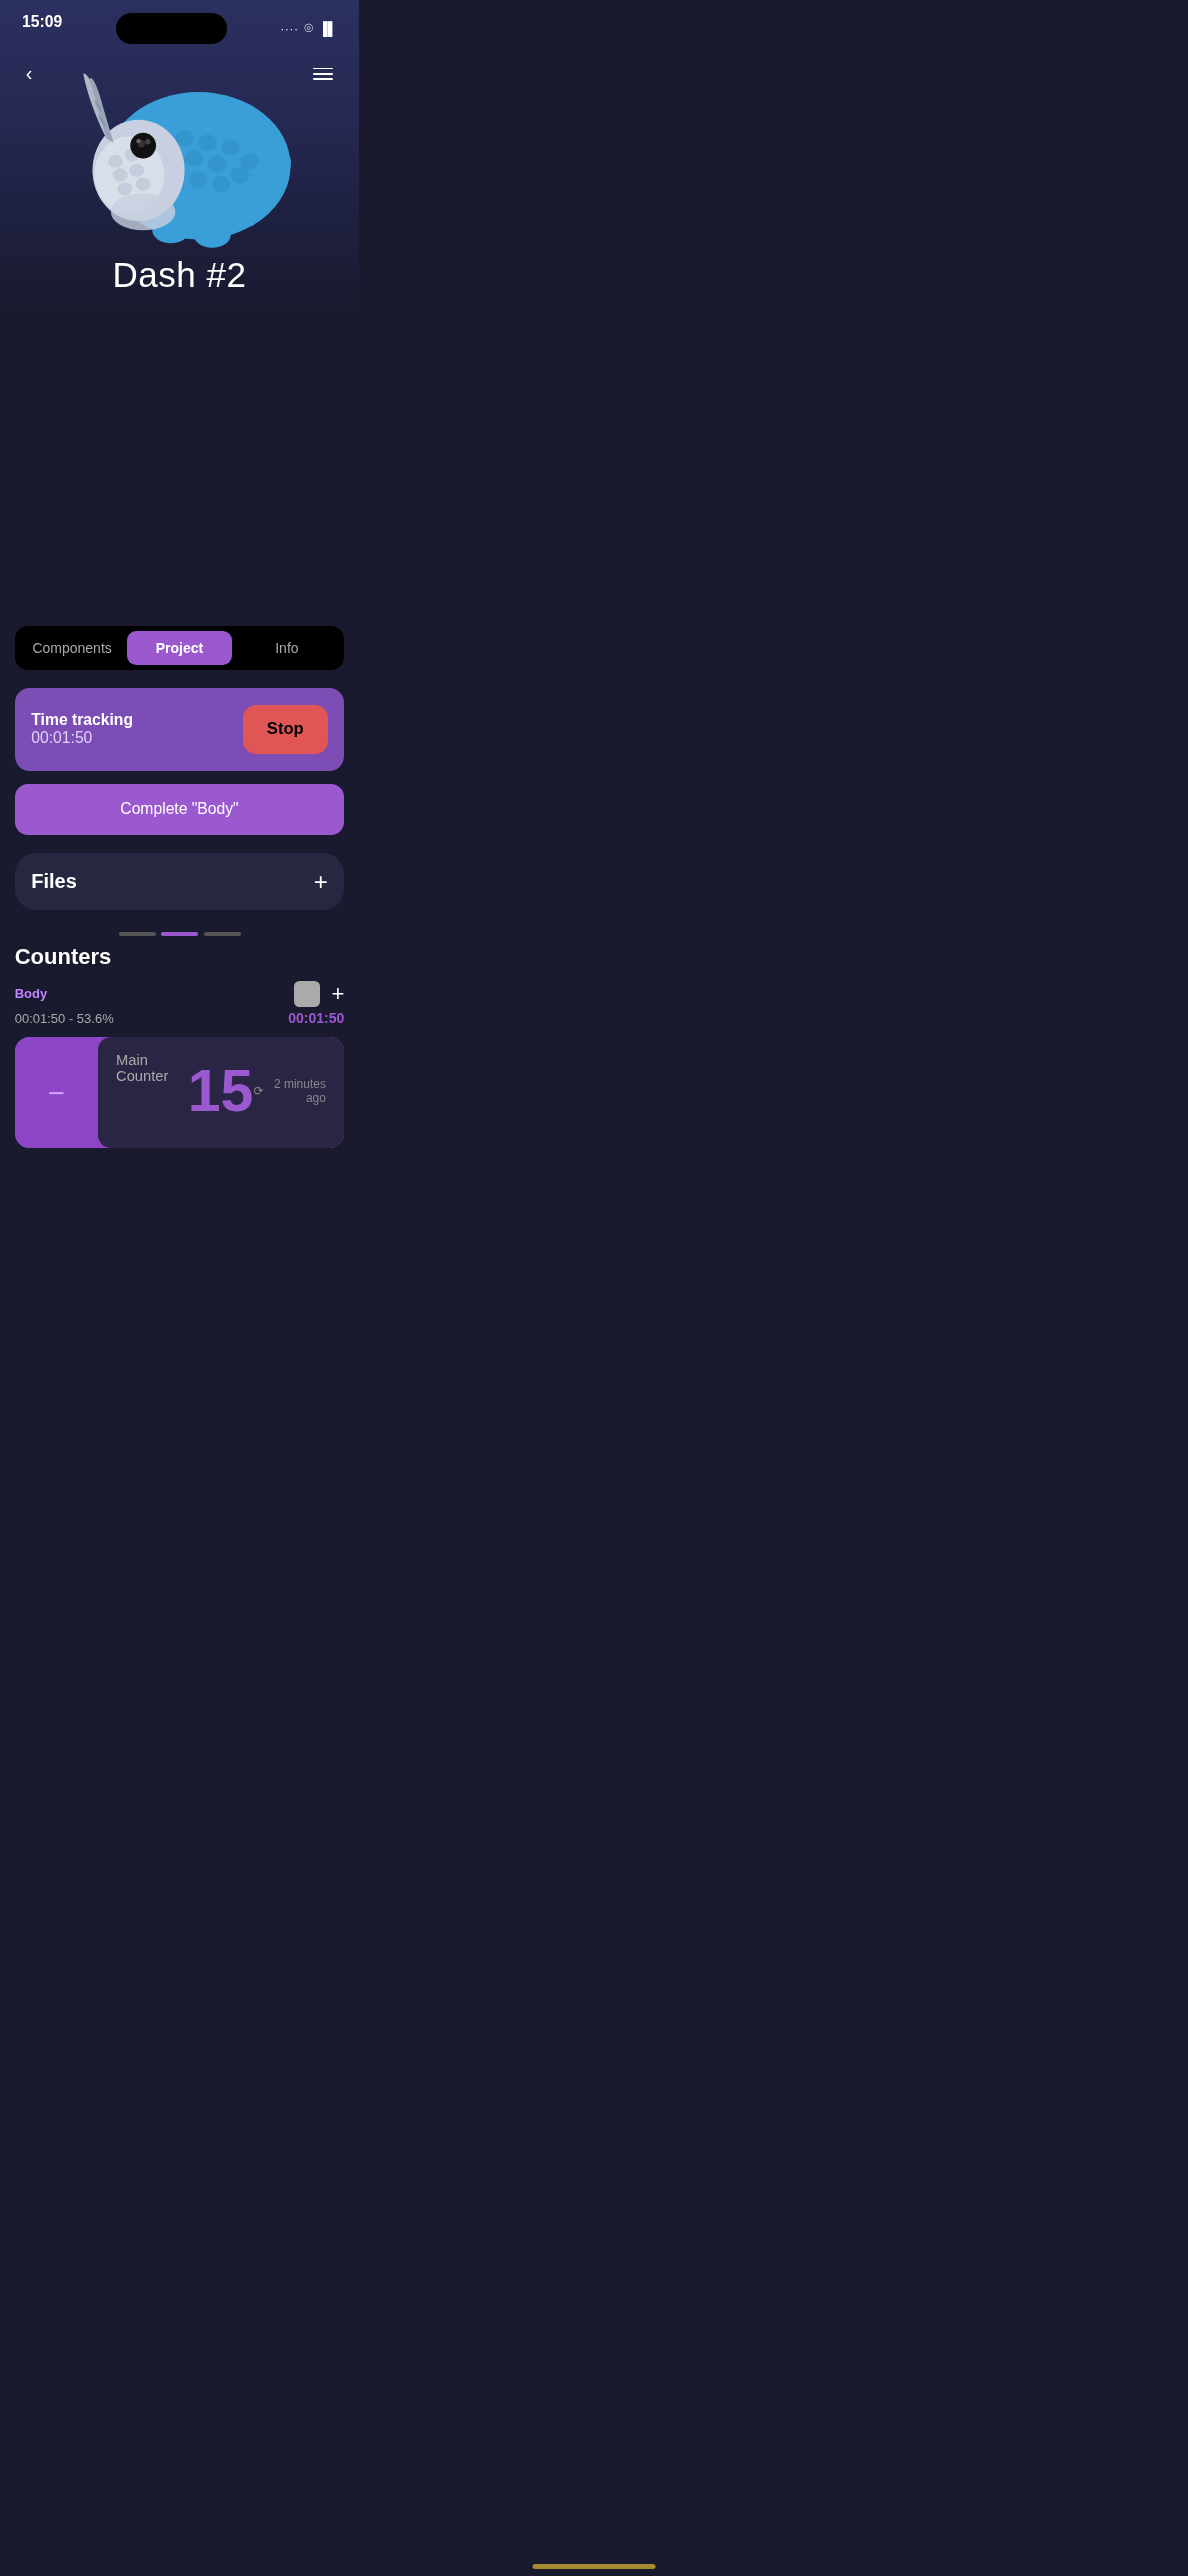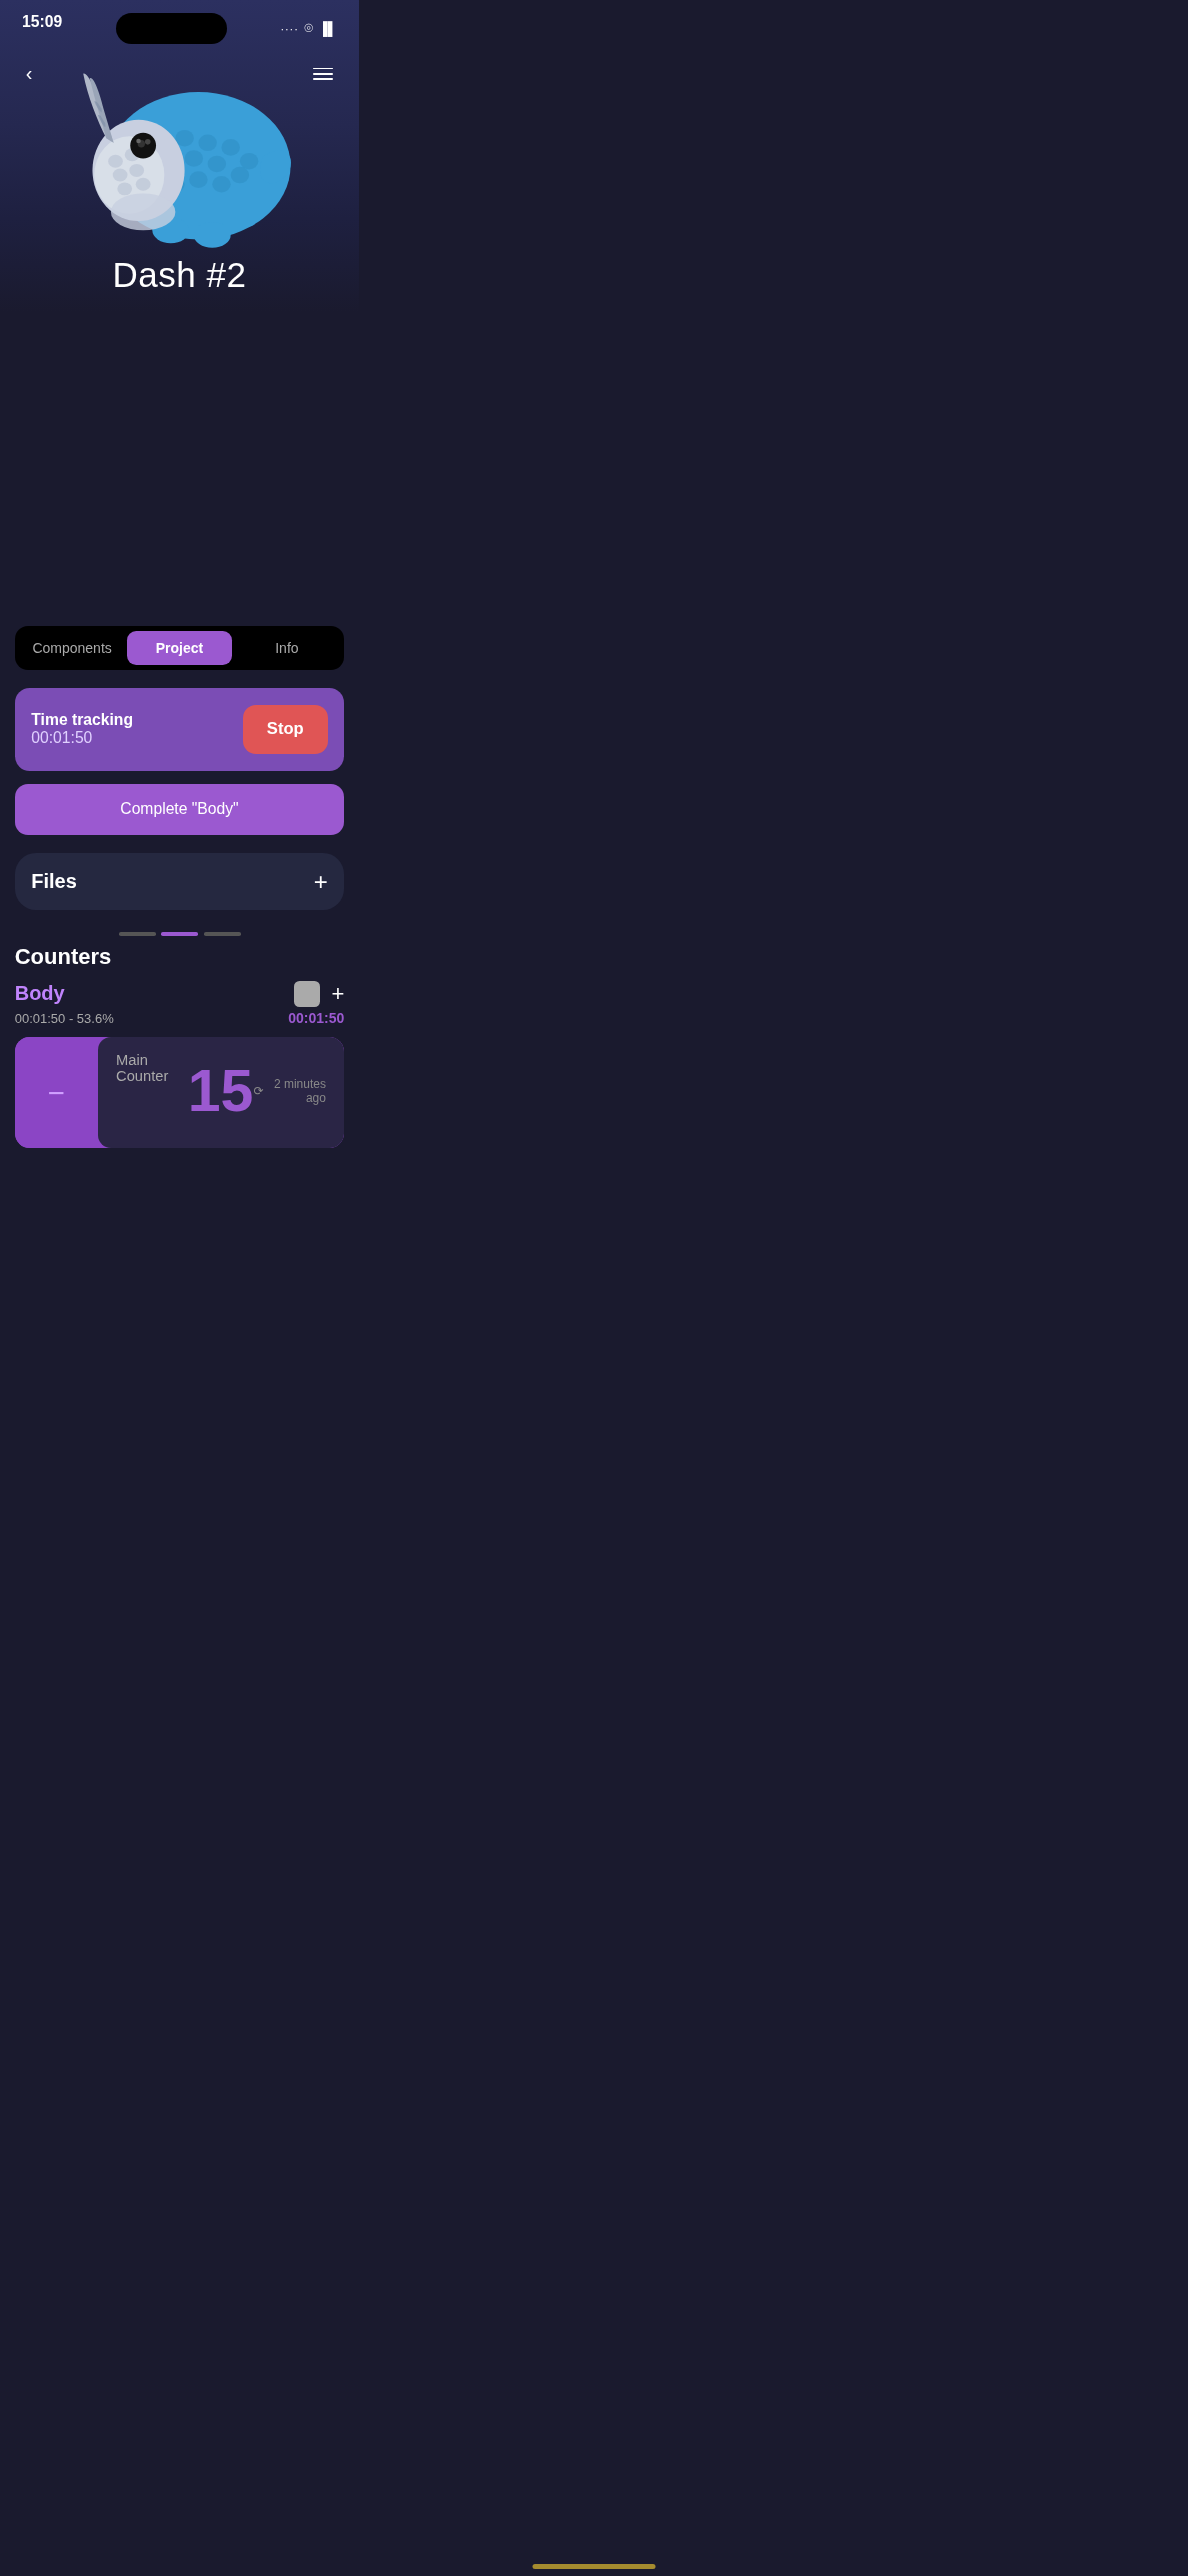--- a/index.html
+++ b/index.html
@@ -182,7 +182,7 @@
 
     .stop-btn {
       background: #e05555;
-      color: #ffffff;
+      color: #000000;
       font-size: 16.6px;
       font-weight: 700;
       border: none;

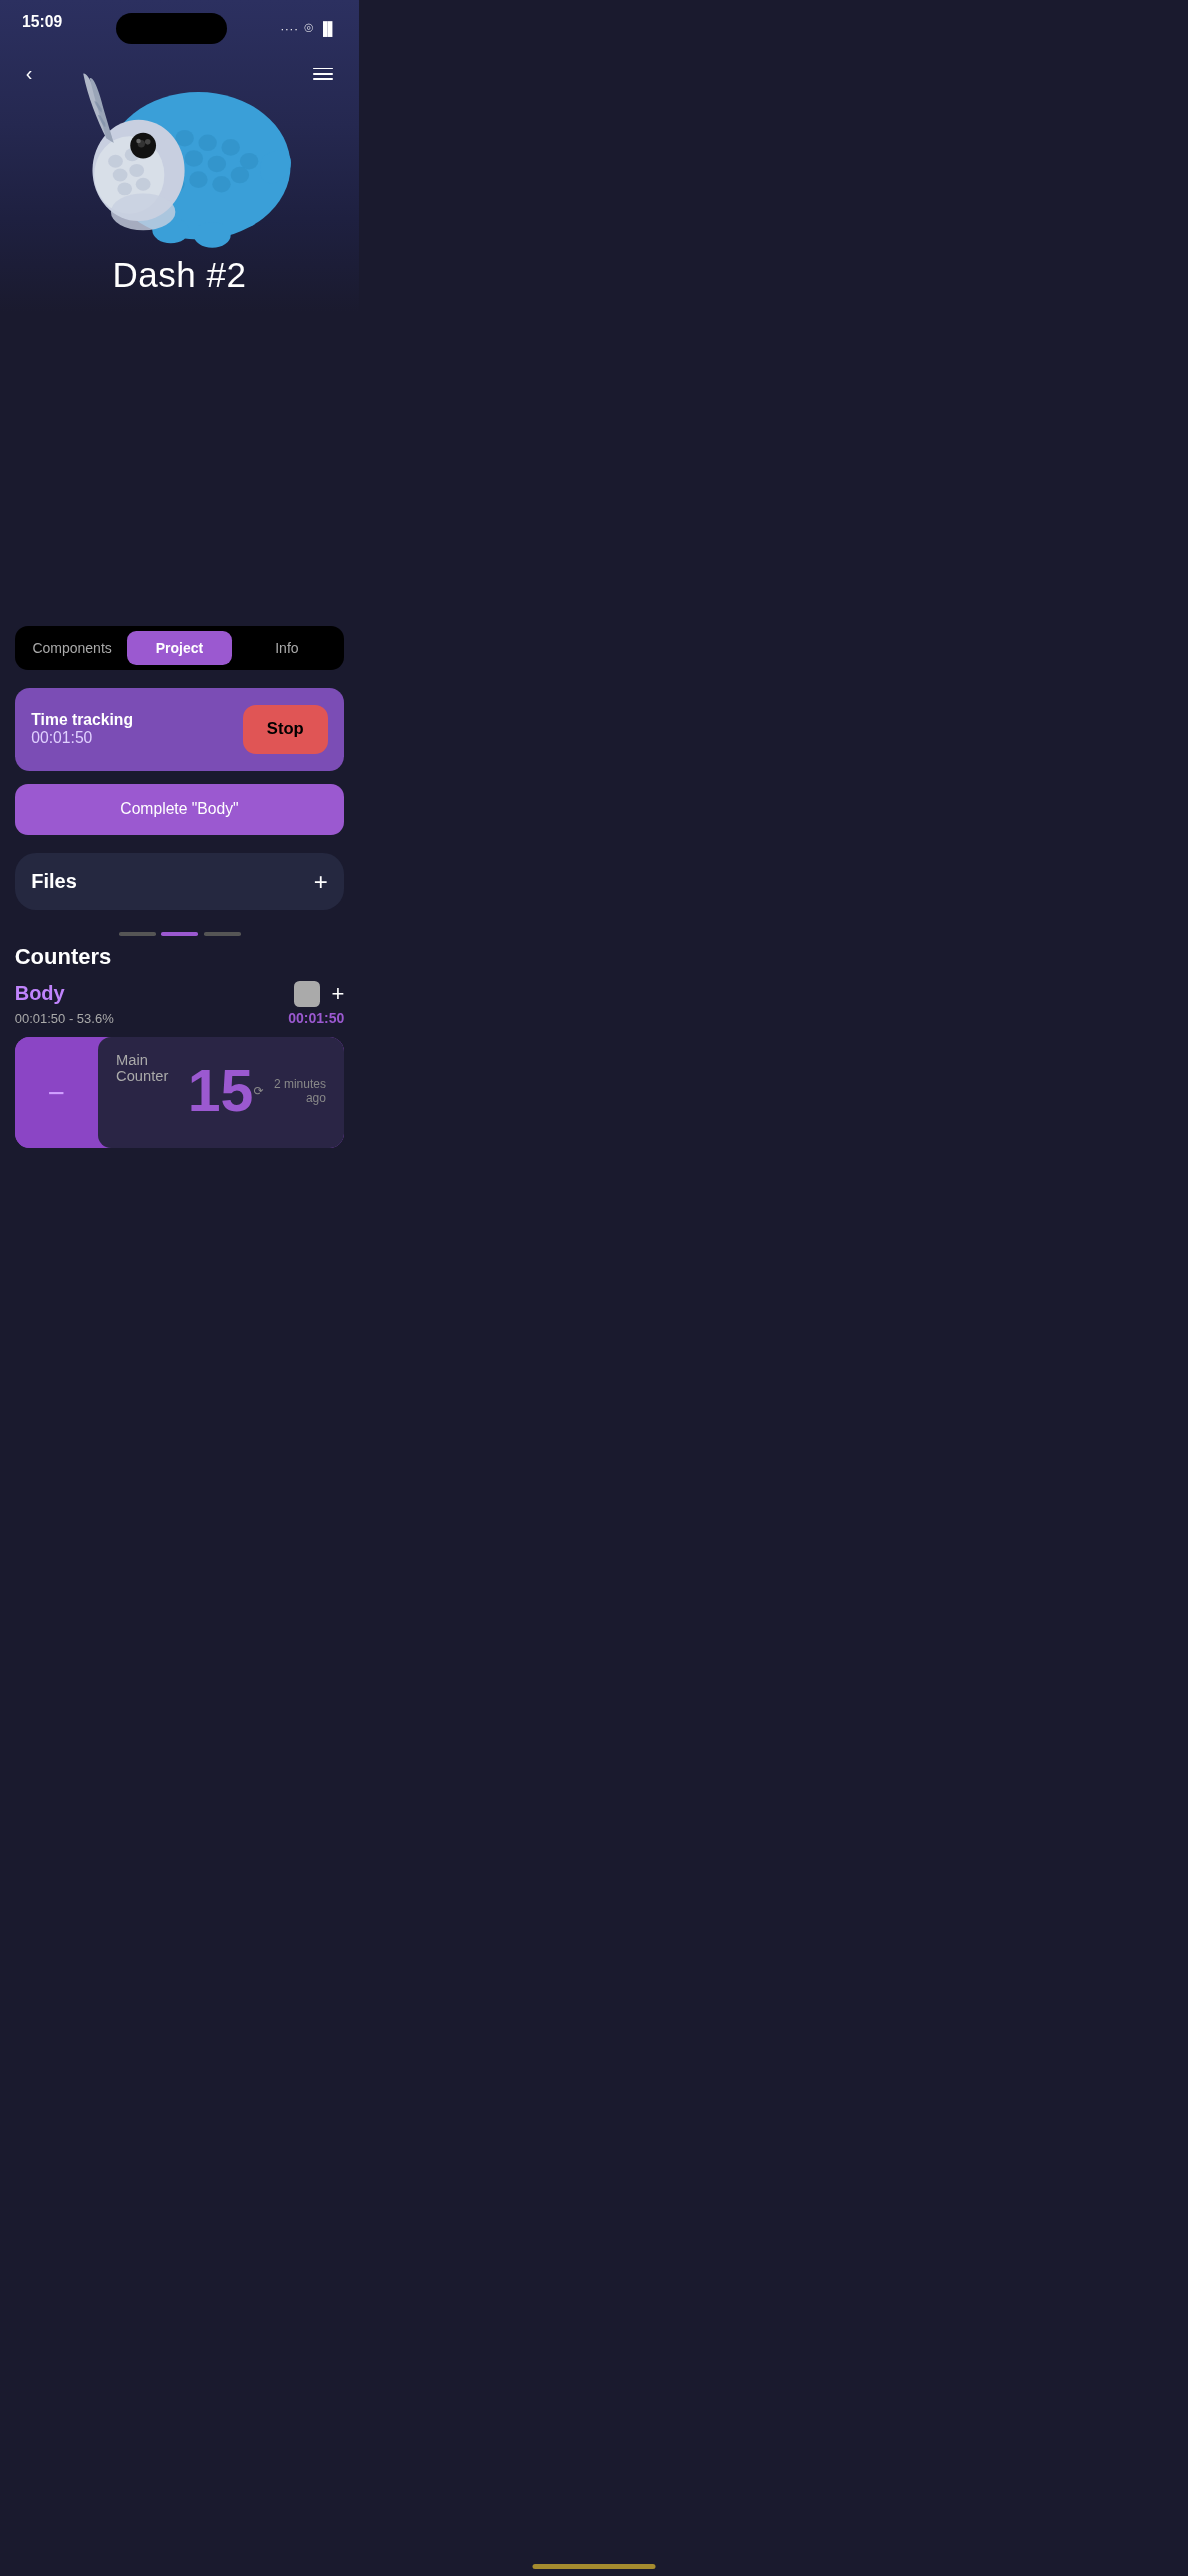--- a/index.html
+++ b/index.html
@@ -283,7 +283,7 @@
     }
 
     .counter-name {
-      font-size: 20px;
+      font-size: 13px;
       font-weight: 700;
       color: #c084fc;
     }

